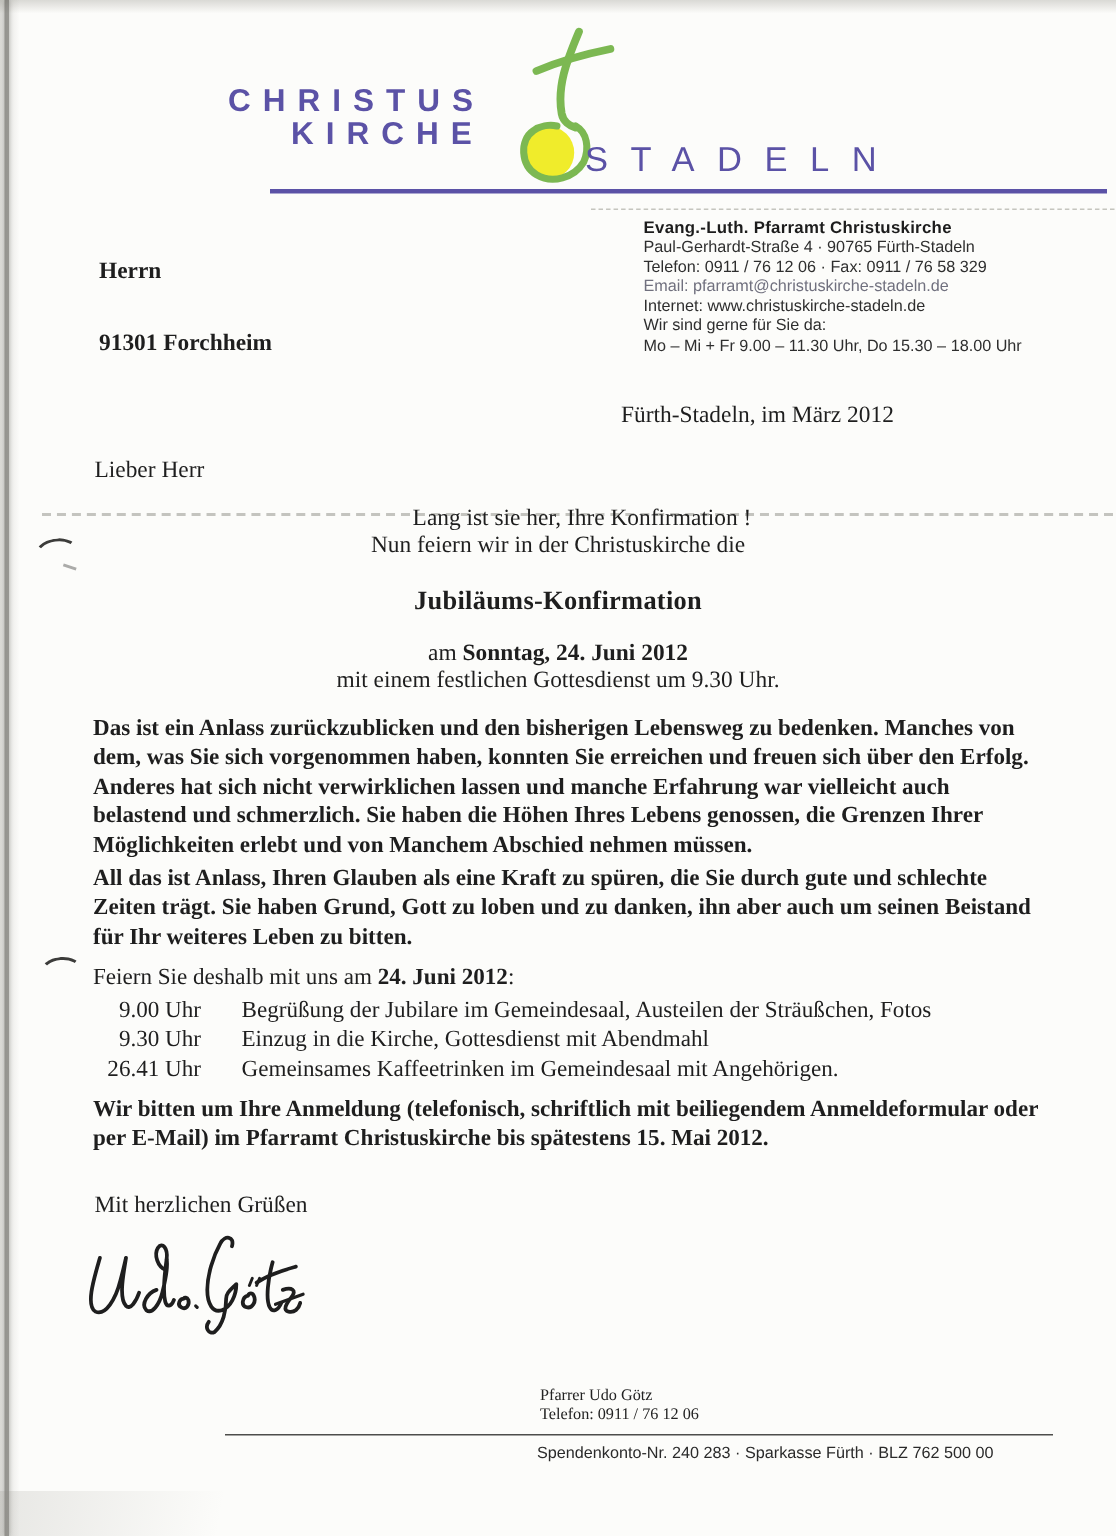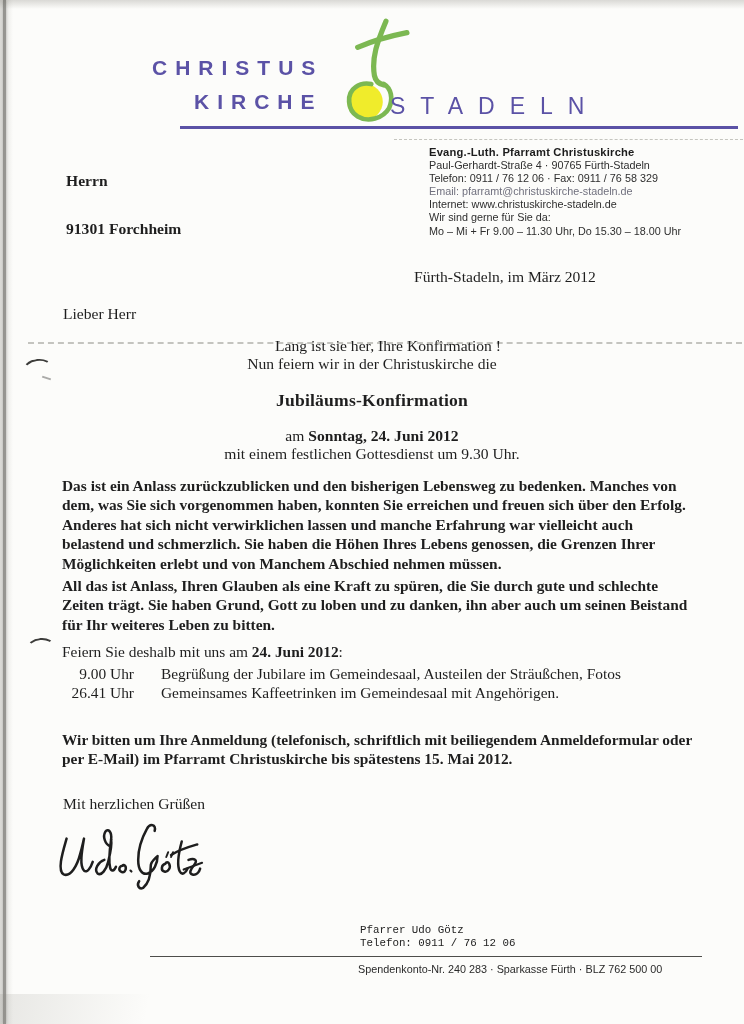--- a/index.html
+++ b/index.html
@@ -29,7 +29,7 @@
   
   .logo-word{font-family:"Liberation Sans",sans-serif;color:var(--logo-purple,#5b52a6);white-space:nowrap;}
   .logo-christus{left:152px;top:56px;font-size:21px;font-weight:700;letter-spacing:8px;}
-  .logo-kirche{left:194px;top:90px;font-size:21px;font-weight:700;letter-spacing:8px;}
+  .logo-kirche{left:194px;top:78px;font-size:21px;font-weight:700;letter-spacing:8px;}
   .logo-stadeln{left:390px;top:93px;font-size:23px;font-weight:400;letter-spacing:15px;}
   .logo-rule{left:180px;top:126px;width:558px;height:2.5px;background:var(--logo-purple,#5b52a6);}
   .logo-icon{left:326px;top:18px;}

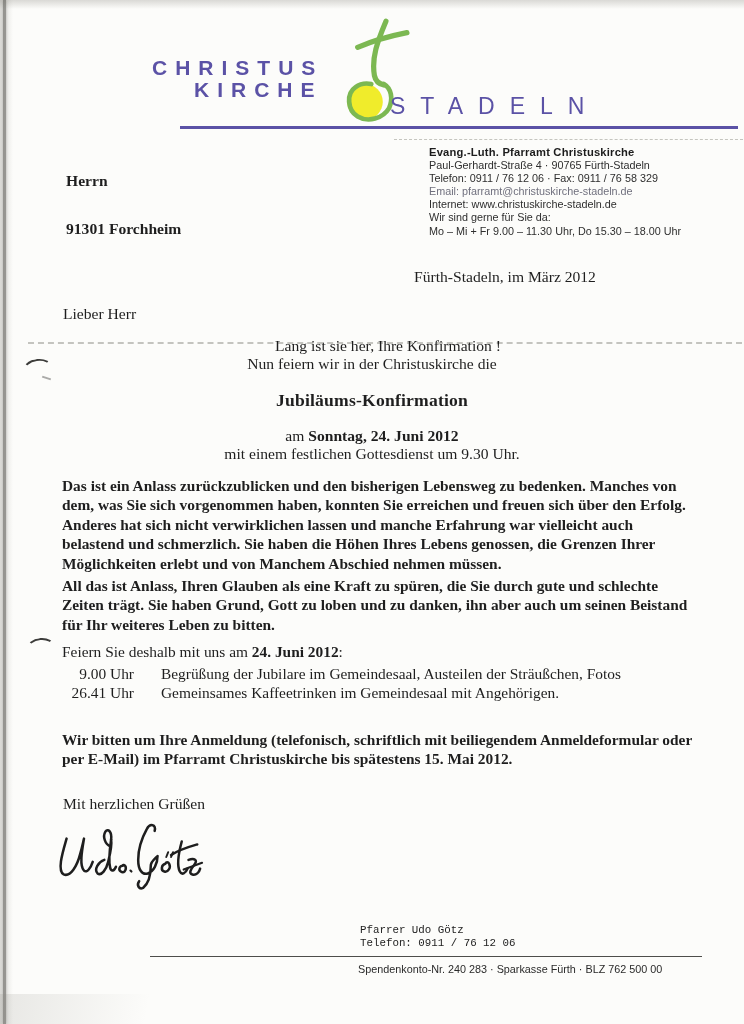--- a/index.html
+++ b/index.html
@@ -131,6 +131,10 @@
       <span class="sact">Begrüßung der Jubilare im Gemeindesaal, Austeilen der Sträußchen, Fotos</span>
     </div>
     <div class="srow">
+      <span class="stime">9.30 Uhr</span>
+      <span class="sact">Einzug in die Kirche, Gottesdienst mit Abendmahl</span>
+    </div>
+    <div class="srow">
       <span class="stime">26.41 Uhr</span>
       <span class="sact">Gemeinsames Kaffeetrinken im Gemeindesaal mit Angehörigen.</span>
     </div>

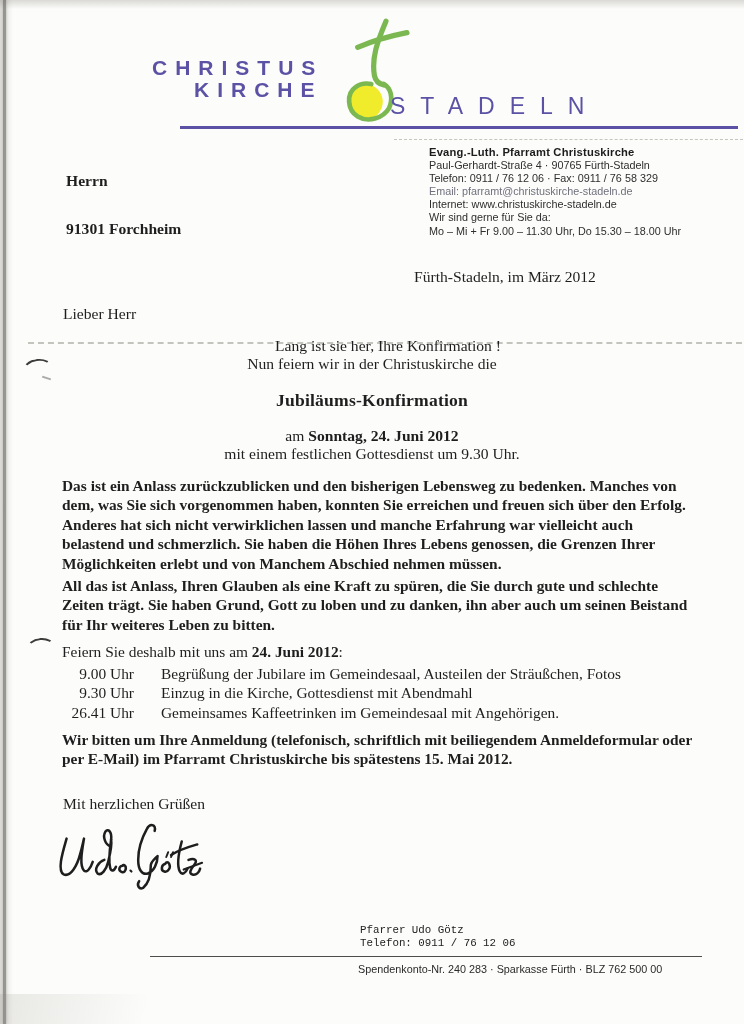--- a/index.html
+++ b/index.html
@@ -62,7 +62,7 @@
   .closing{left:63px;top:795px;font-size:15.6px;}
   .signature{left:54px;top:816px;}
   
-  .foot-contact{left:360px;top:924px;font-family:Liberation Mono, monospace;
+  .foot-contact{left:360px;top:924px;font-family:Liberation Serif, serif;
     font-size:10.8px;line-height:13px;color:#222;}
   .foot-rule{left:150px;top:956px;width:552px;height:1.4px;background:#4d4d4b;}
   .foot-bank{left:358px;top:963px;font-family:"Liberation Sans",sans-serif;

